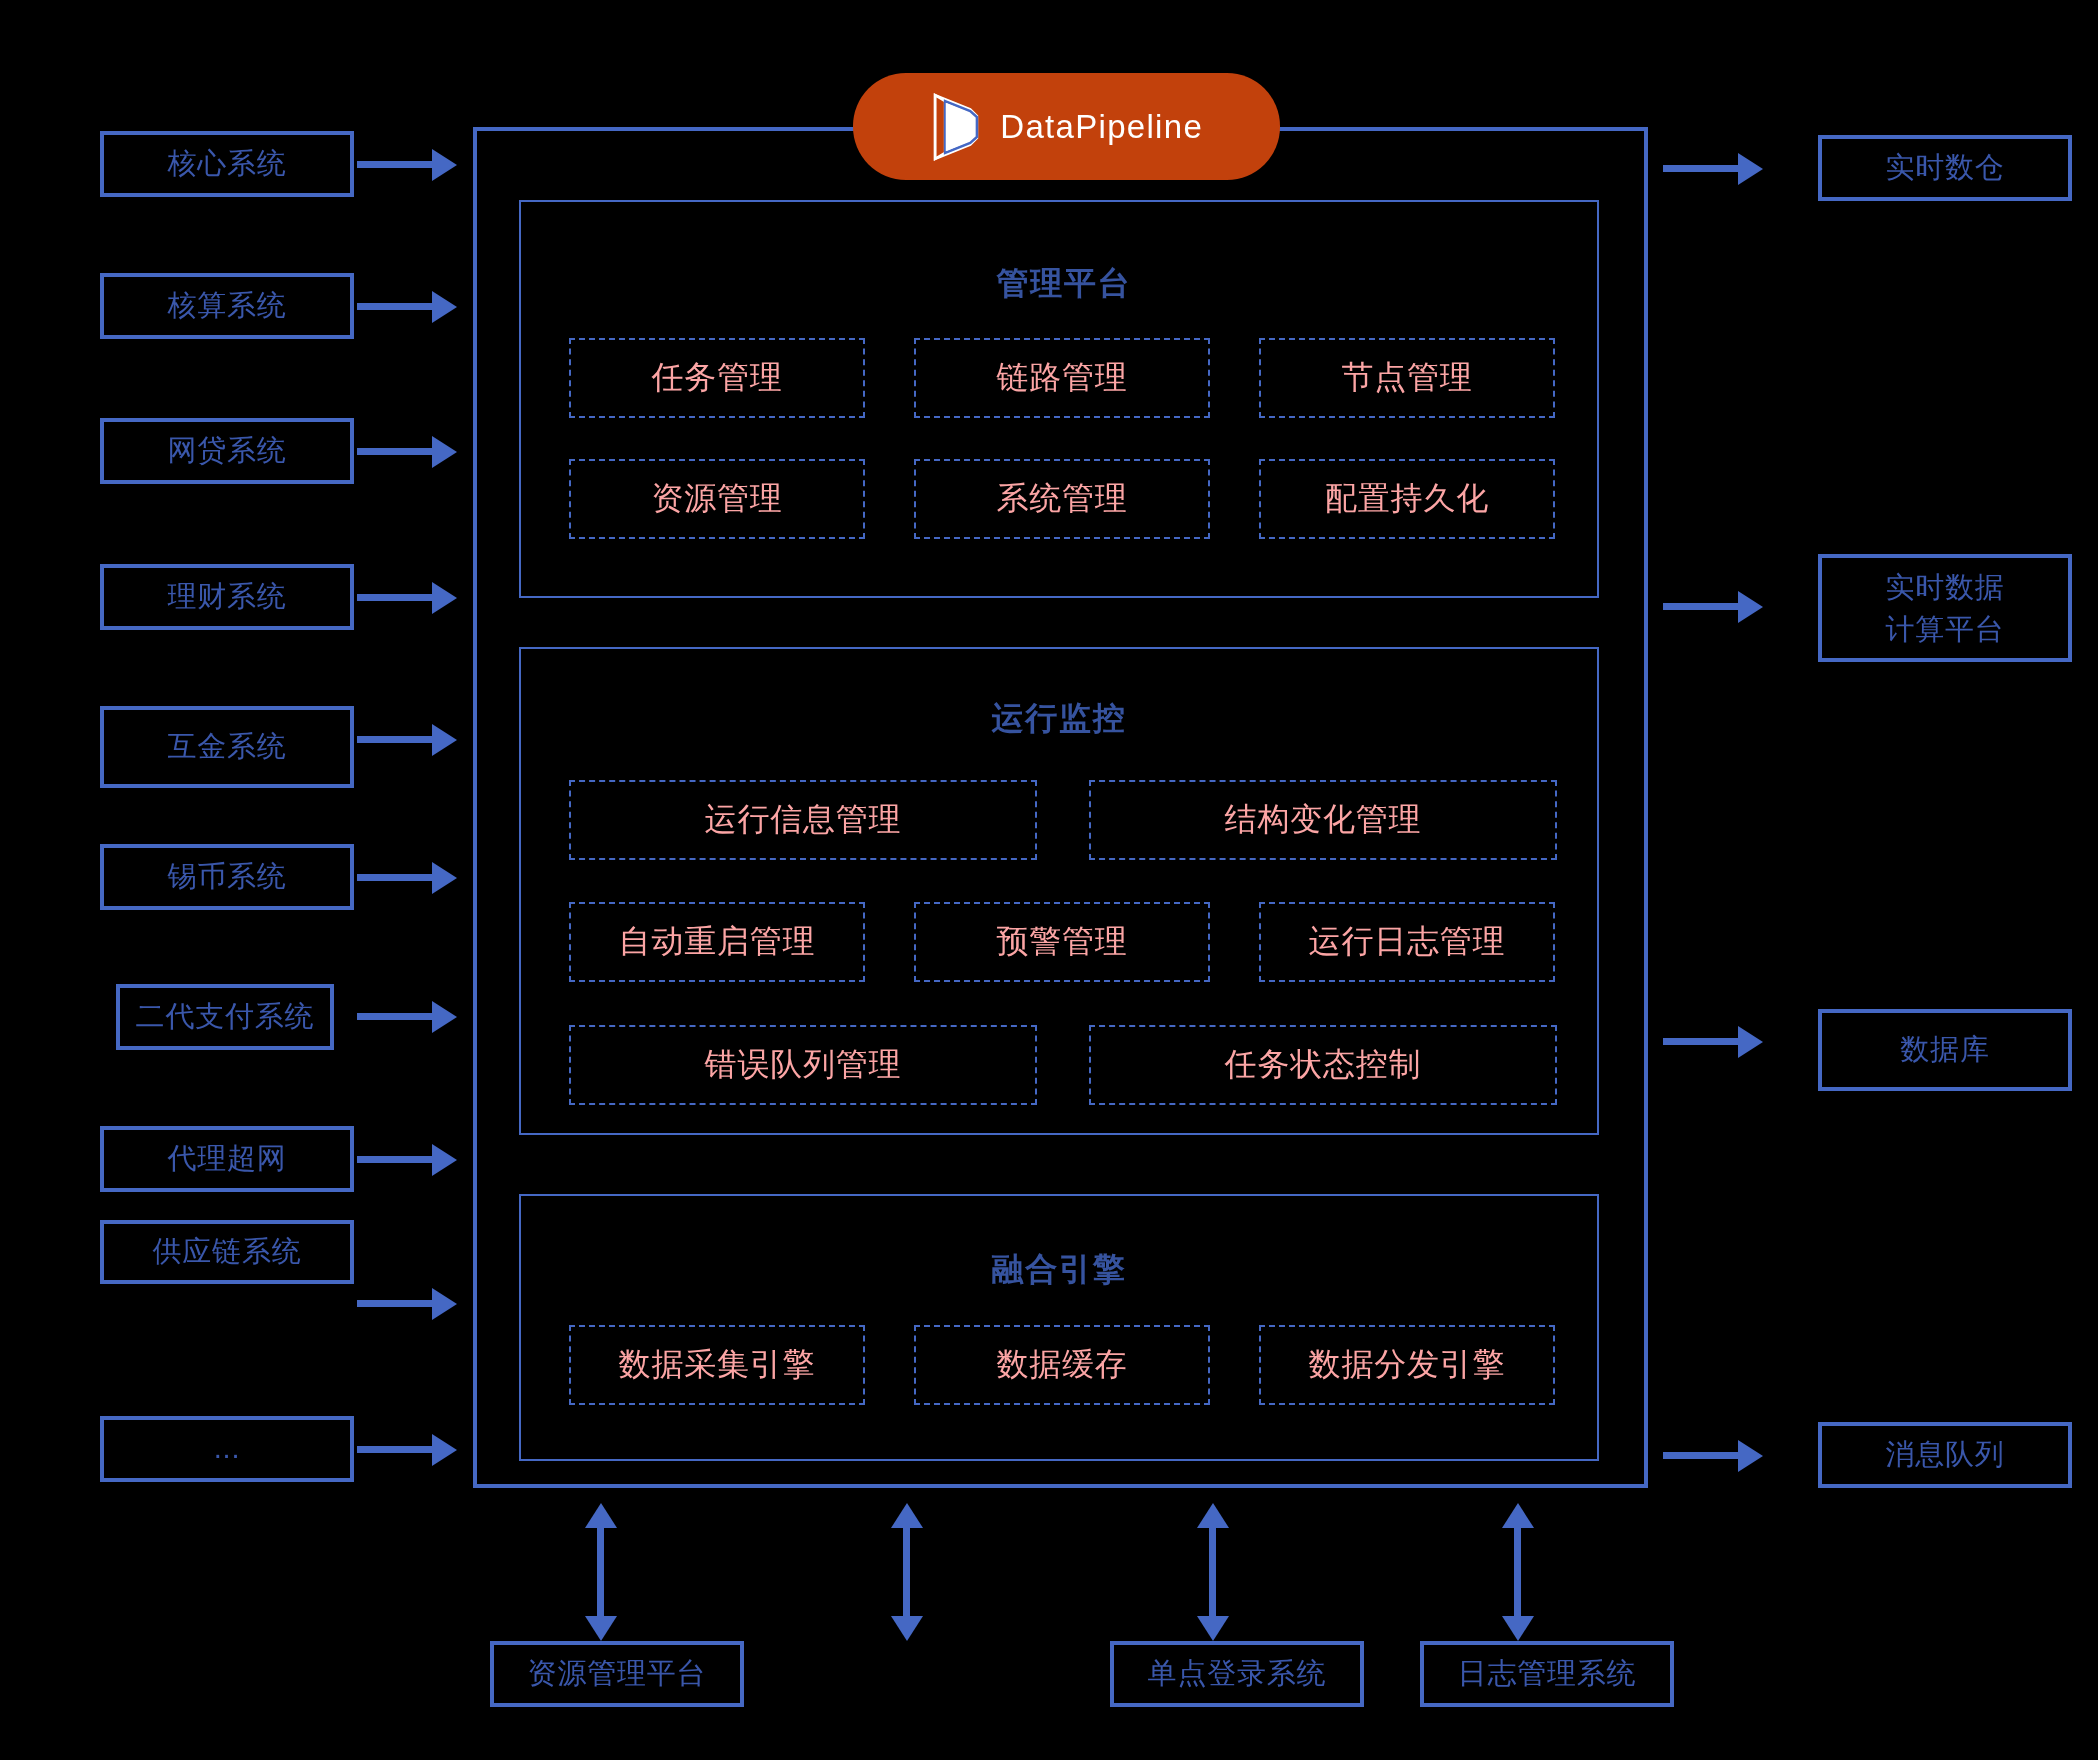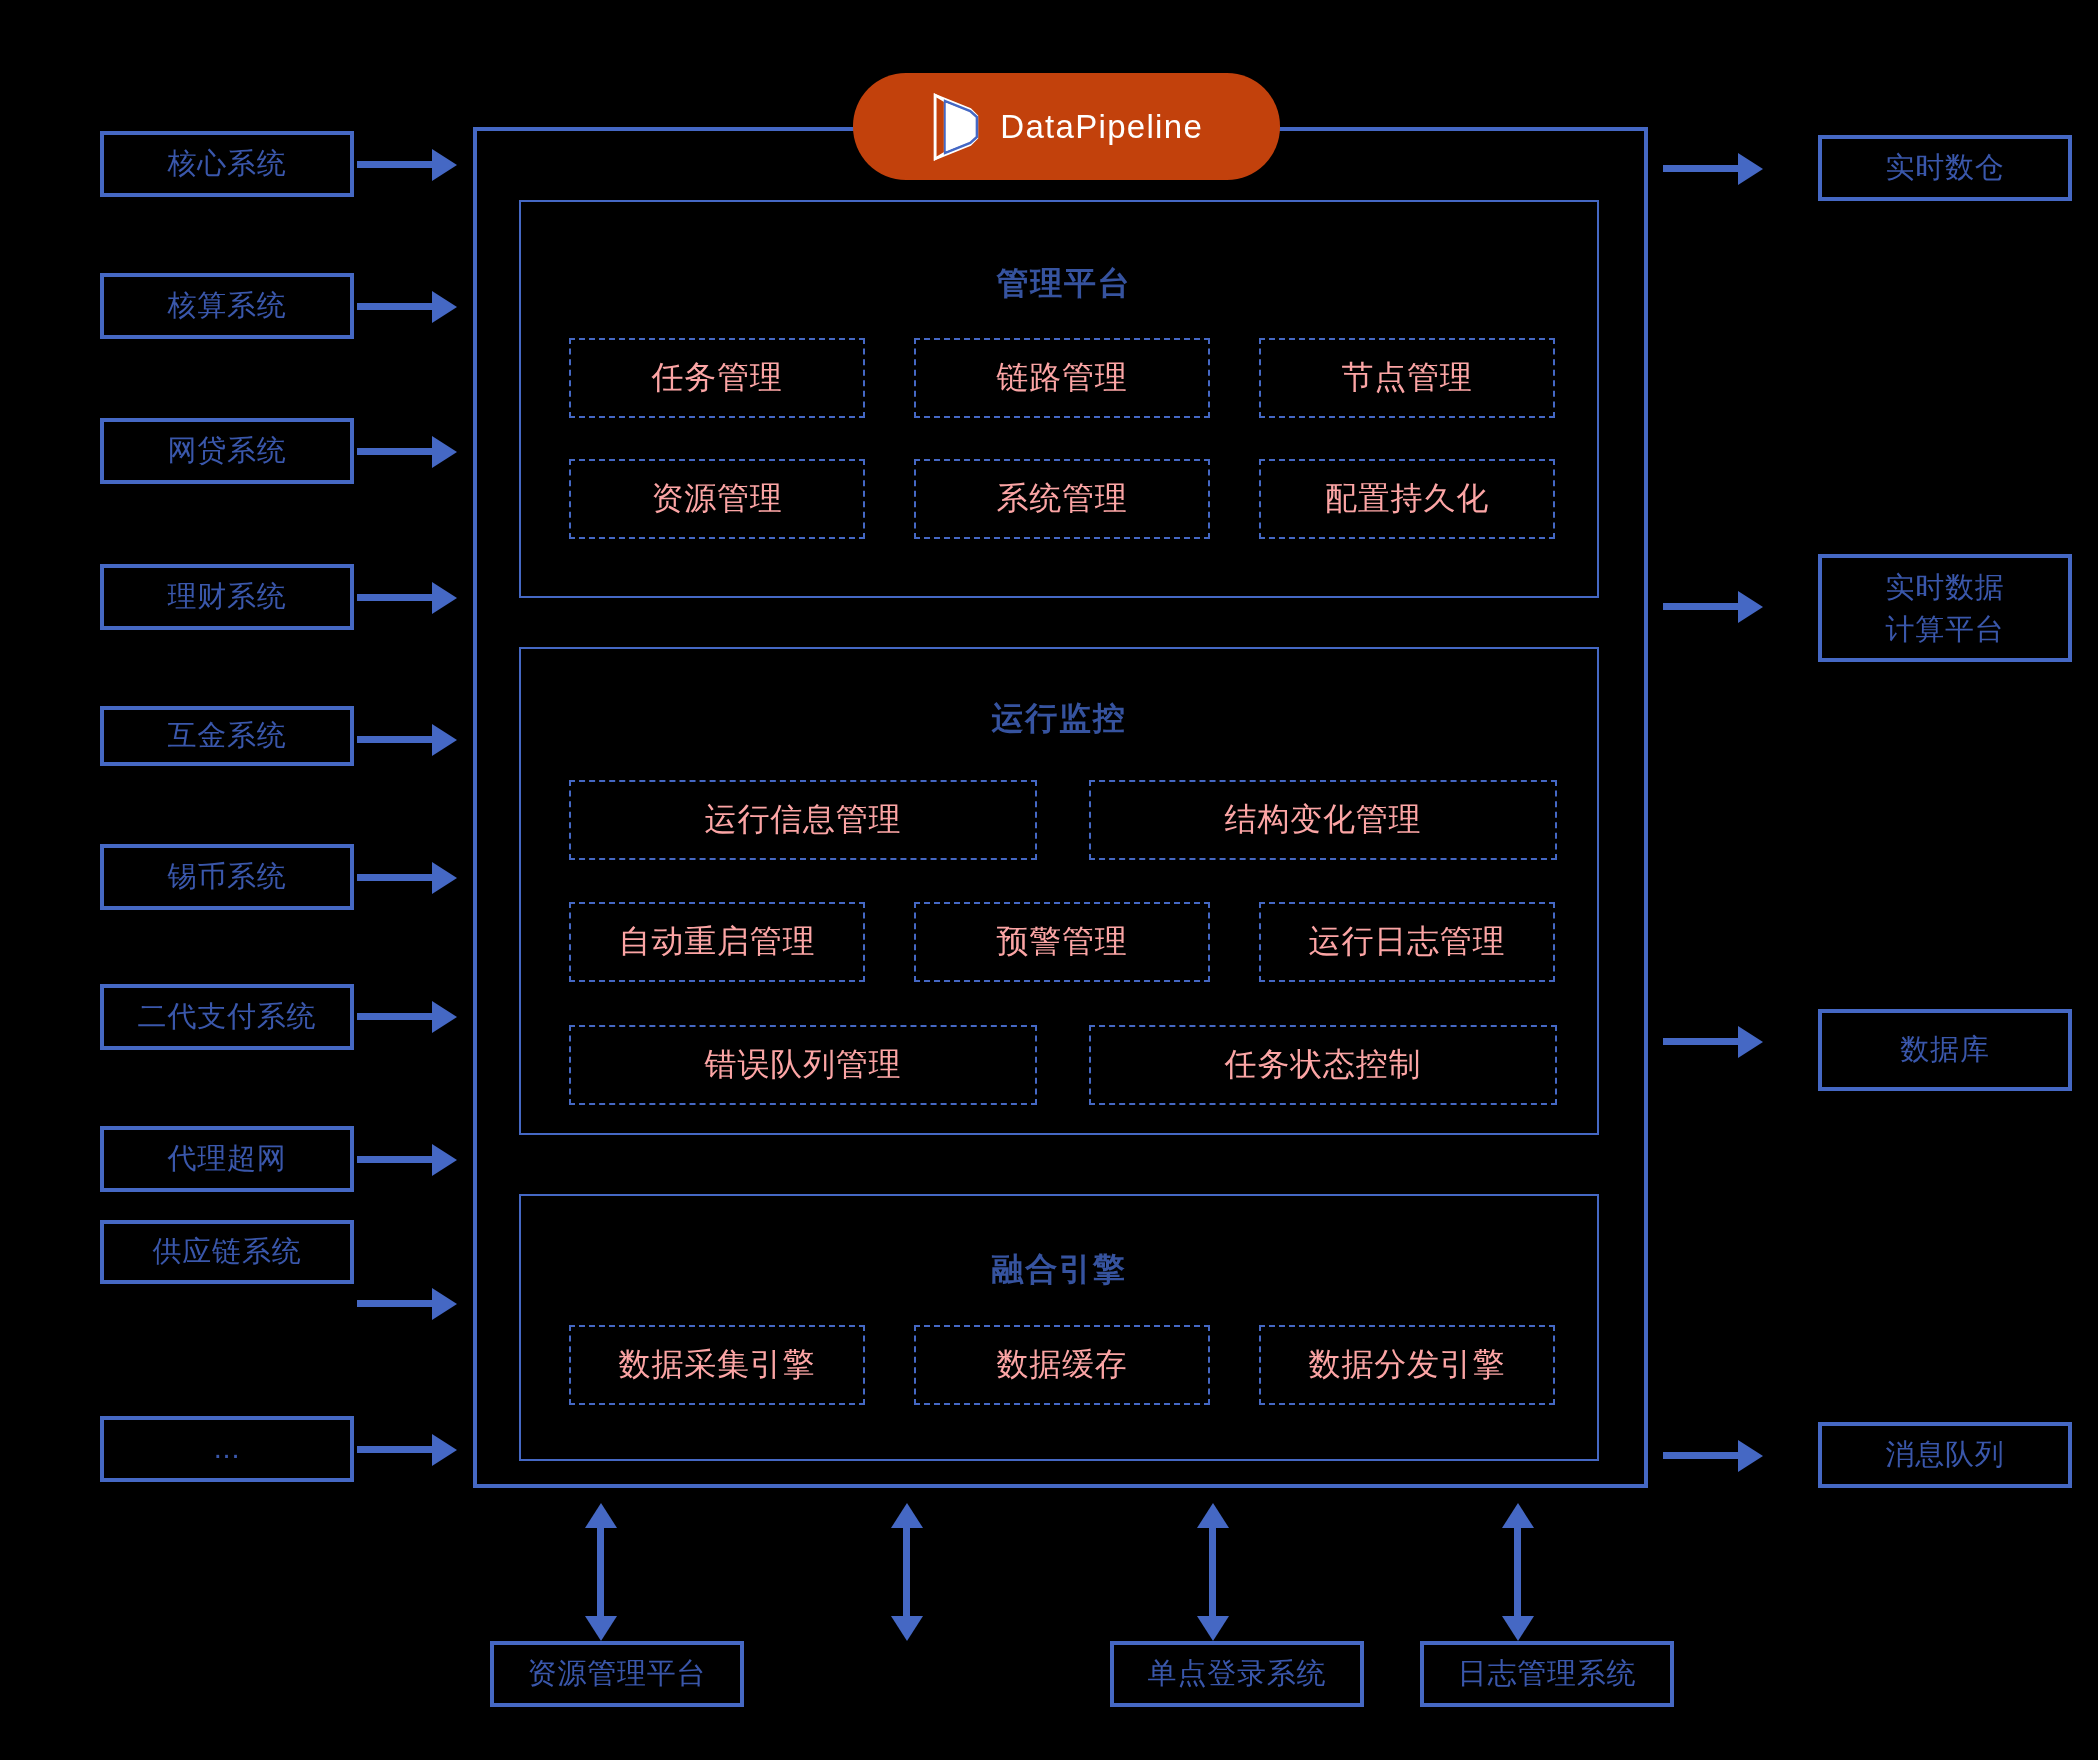--- a/index.html
+++ b/index.html
@@ -155,7 +155,7 @@
   <div class="ext-box" style="left:78px; top:564px; width:254px; height:66px;">
     <span>理财系统</span>
   </div>
-  <div class="ext-box" style="left:78px; top:706px; width:254px; height:60px;">
+  <div class="ext-box" style="left:78px; top:706px; width:254px; height:82px;">
     <span>互金系统</span>
   </div>
   <div class="ext-box" style="left:78px; top:844px; width:254px; height:66px;">

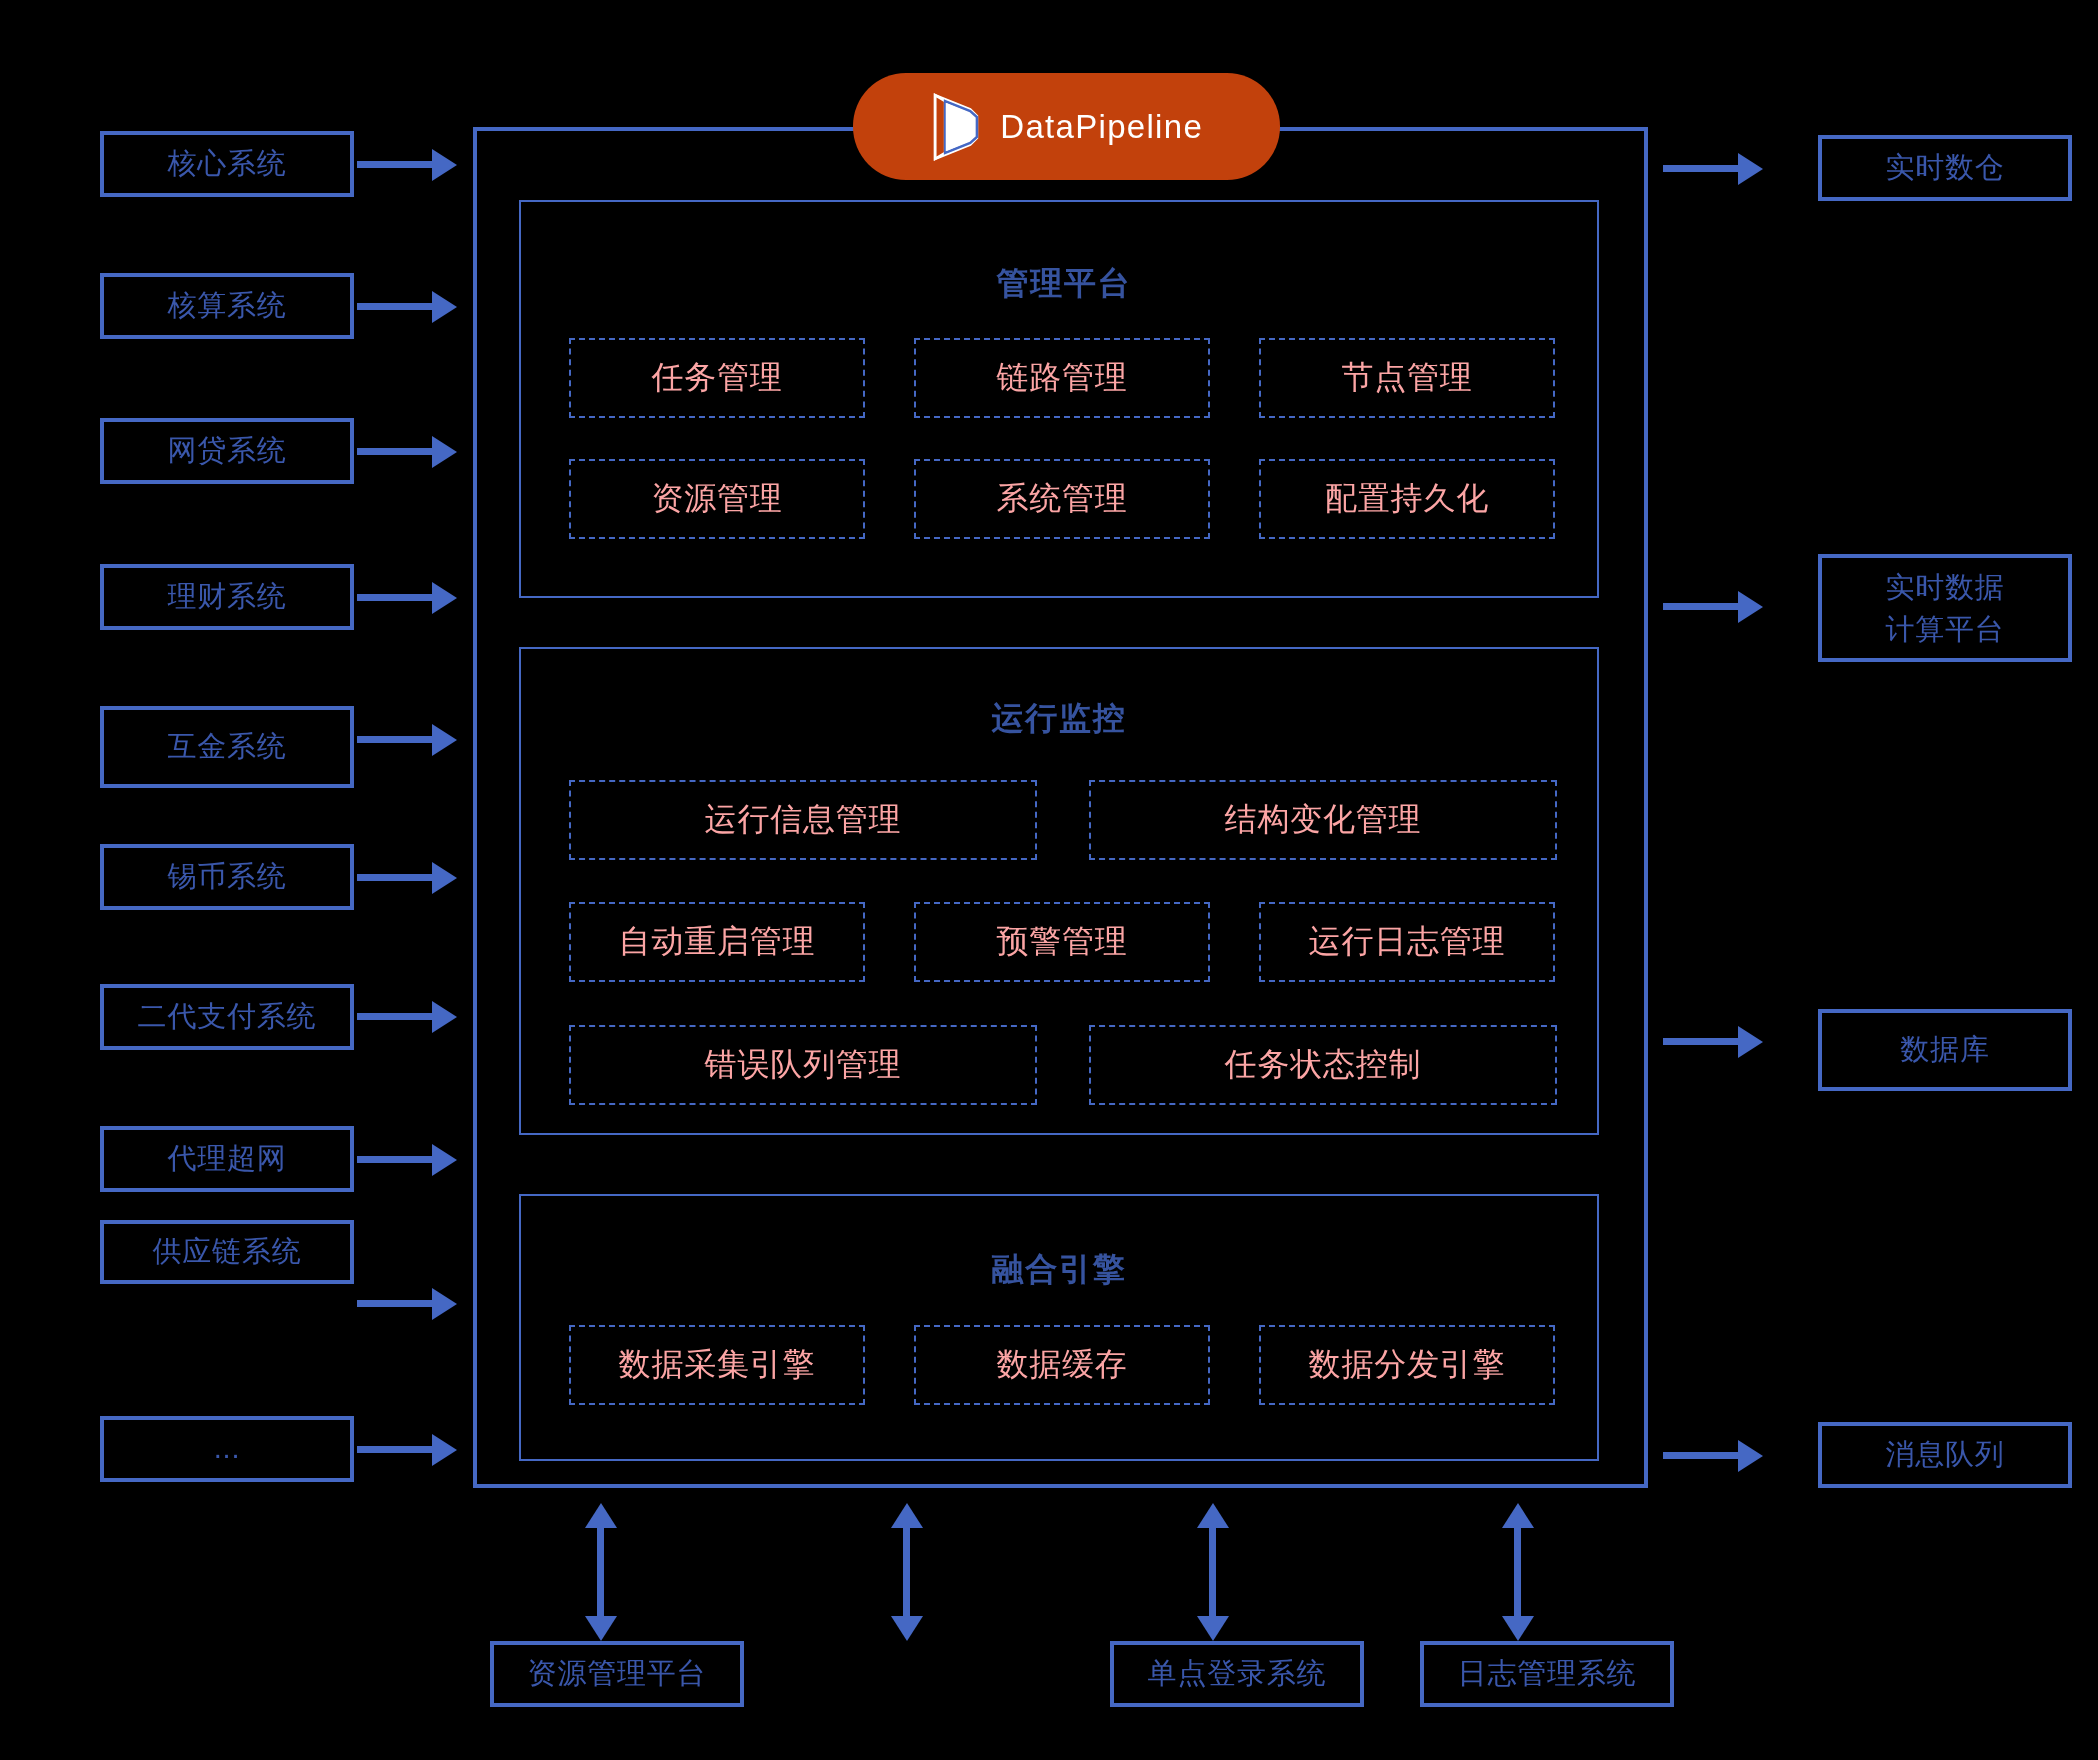--- a/index.html
+++ b/index.html
@@ -161,7 +161,7 @@
   <div class="ext-box" style="left:78px; top:844px; width:254px; height:66px;">
     <span>锡币系统</span>
   </div>
-  <div class="ext-box" style="left:78px; top:984px; width:254px; height:66px;">
+  <div class="ext-box" style="left:94px; top:984px; width:218px; height:66px;">
     <span>二代支付系统</span>
   </div>
   <div class="ext-box" style="left:78px; top:1126px; width:254px; height:66px;">

